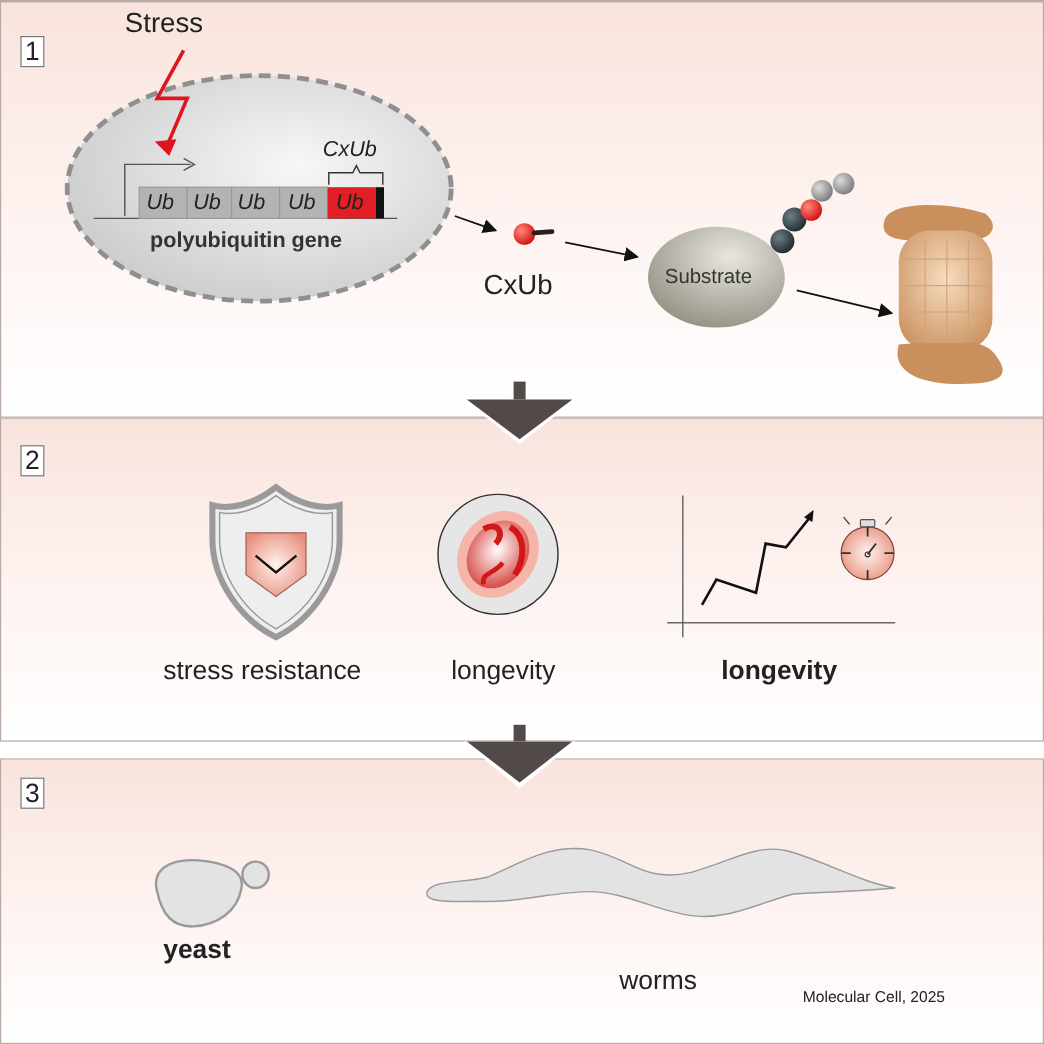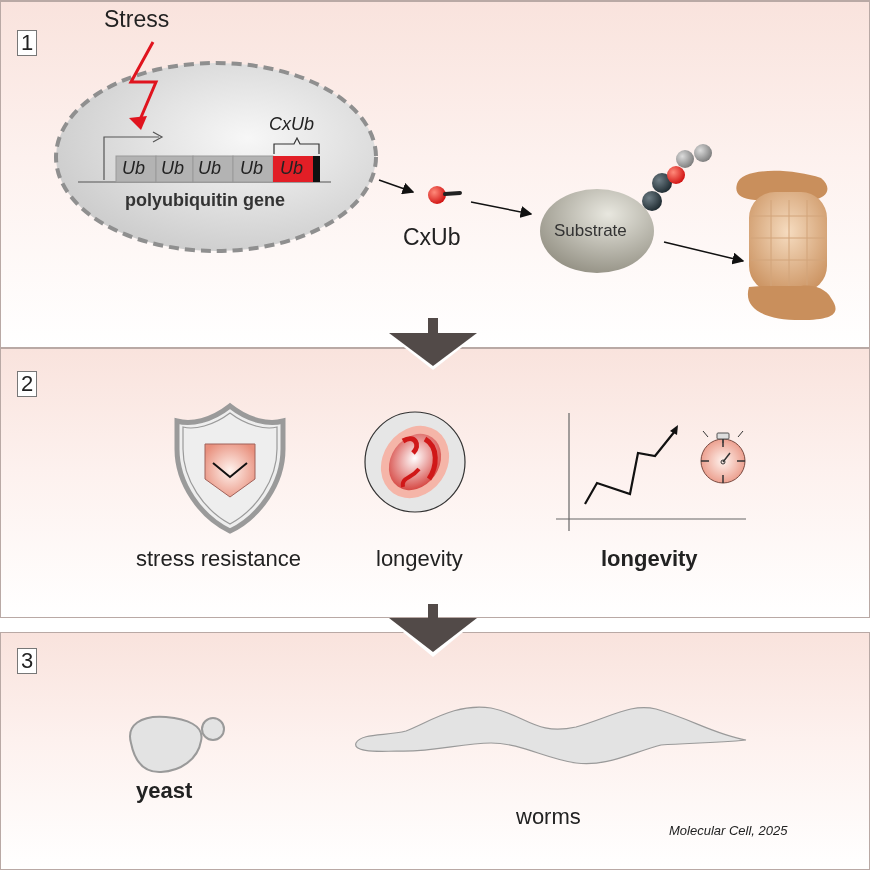--- a/index.html
+++ b/index.html
@@ -186,7 +186,7 @@
   </svg>
   <div class="lbl" style="left:135px;top:145px;font-weight:bold;">yeast</div>
   <div class="lbl" style="left:515px;top:145px;margin-top:26px;">worms</div>
-  <div class="credit" style="left:668px;top:190px;font-style:italic;">Molecular Cell, 2025</div>
+  <div class="credit" style="left:668px;top:190px;">Molecular Cell, 2025</div>
 </div>
 
 <svg width="870" height="870" style="pointer-events:none;">

